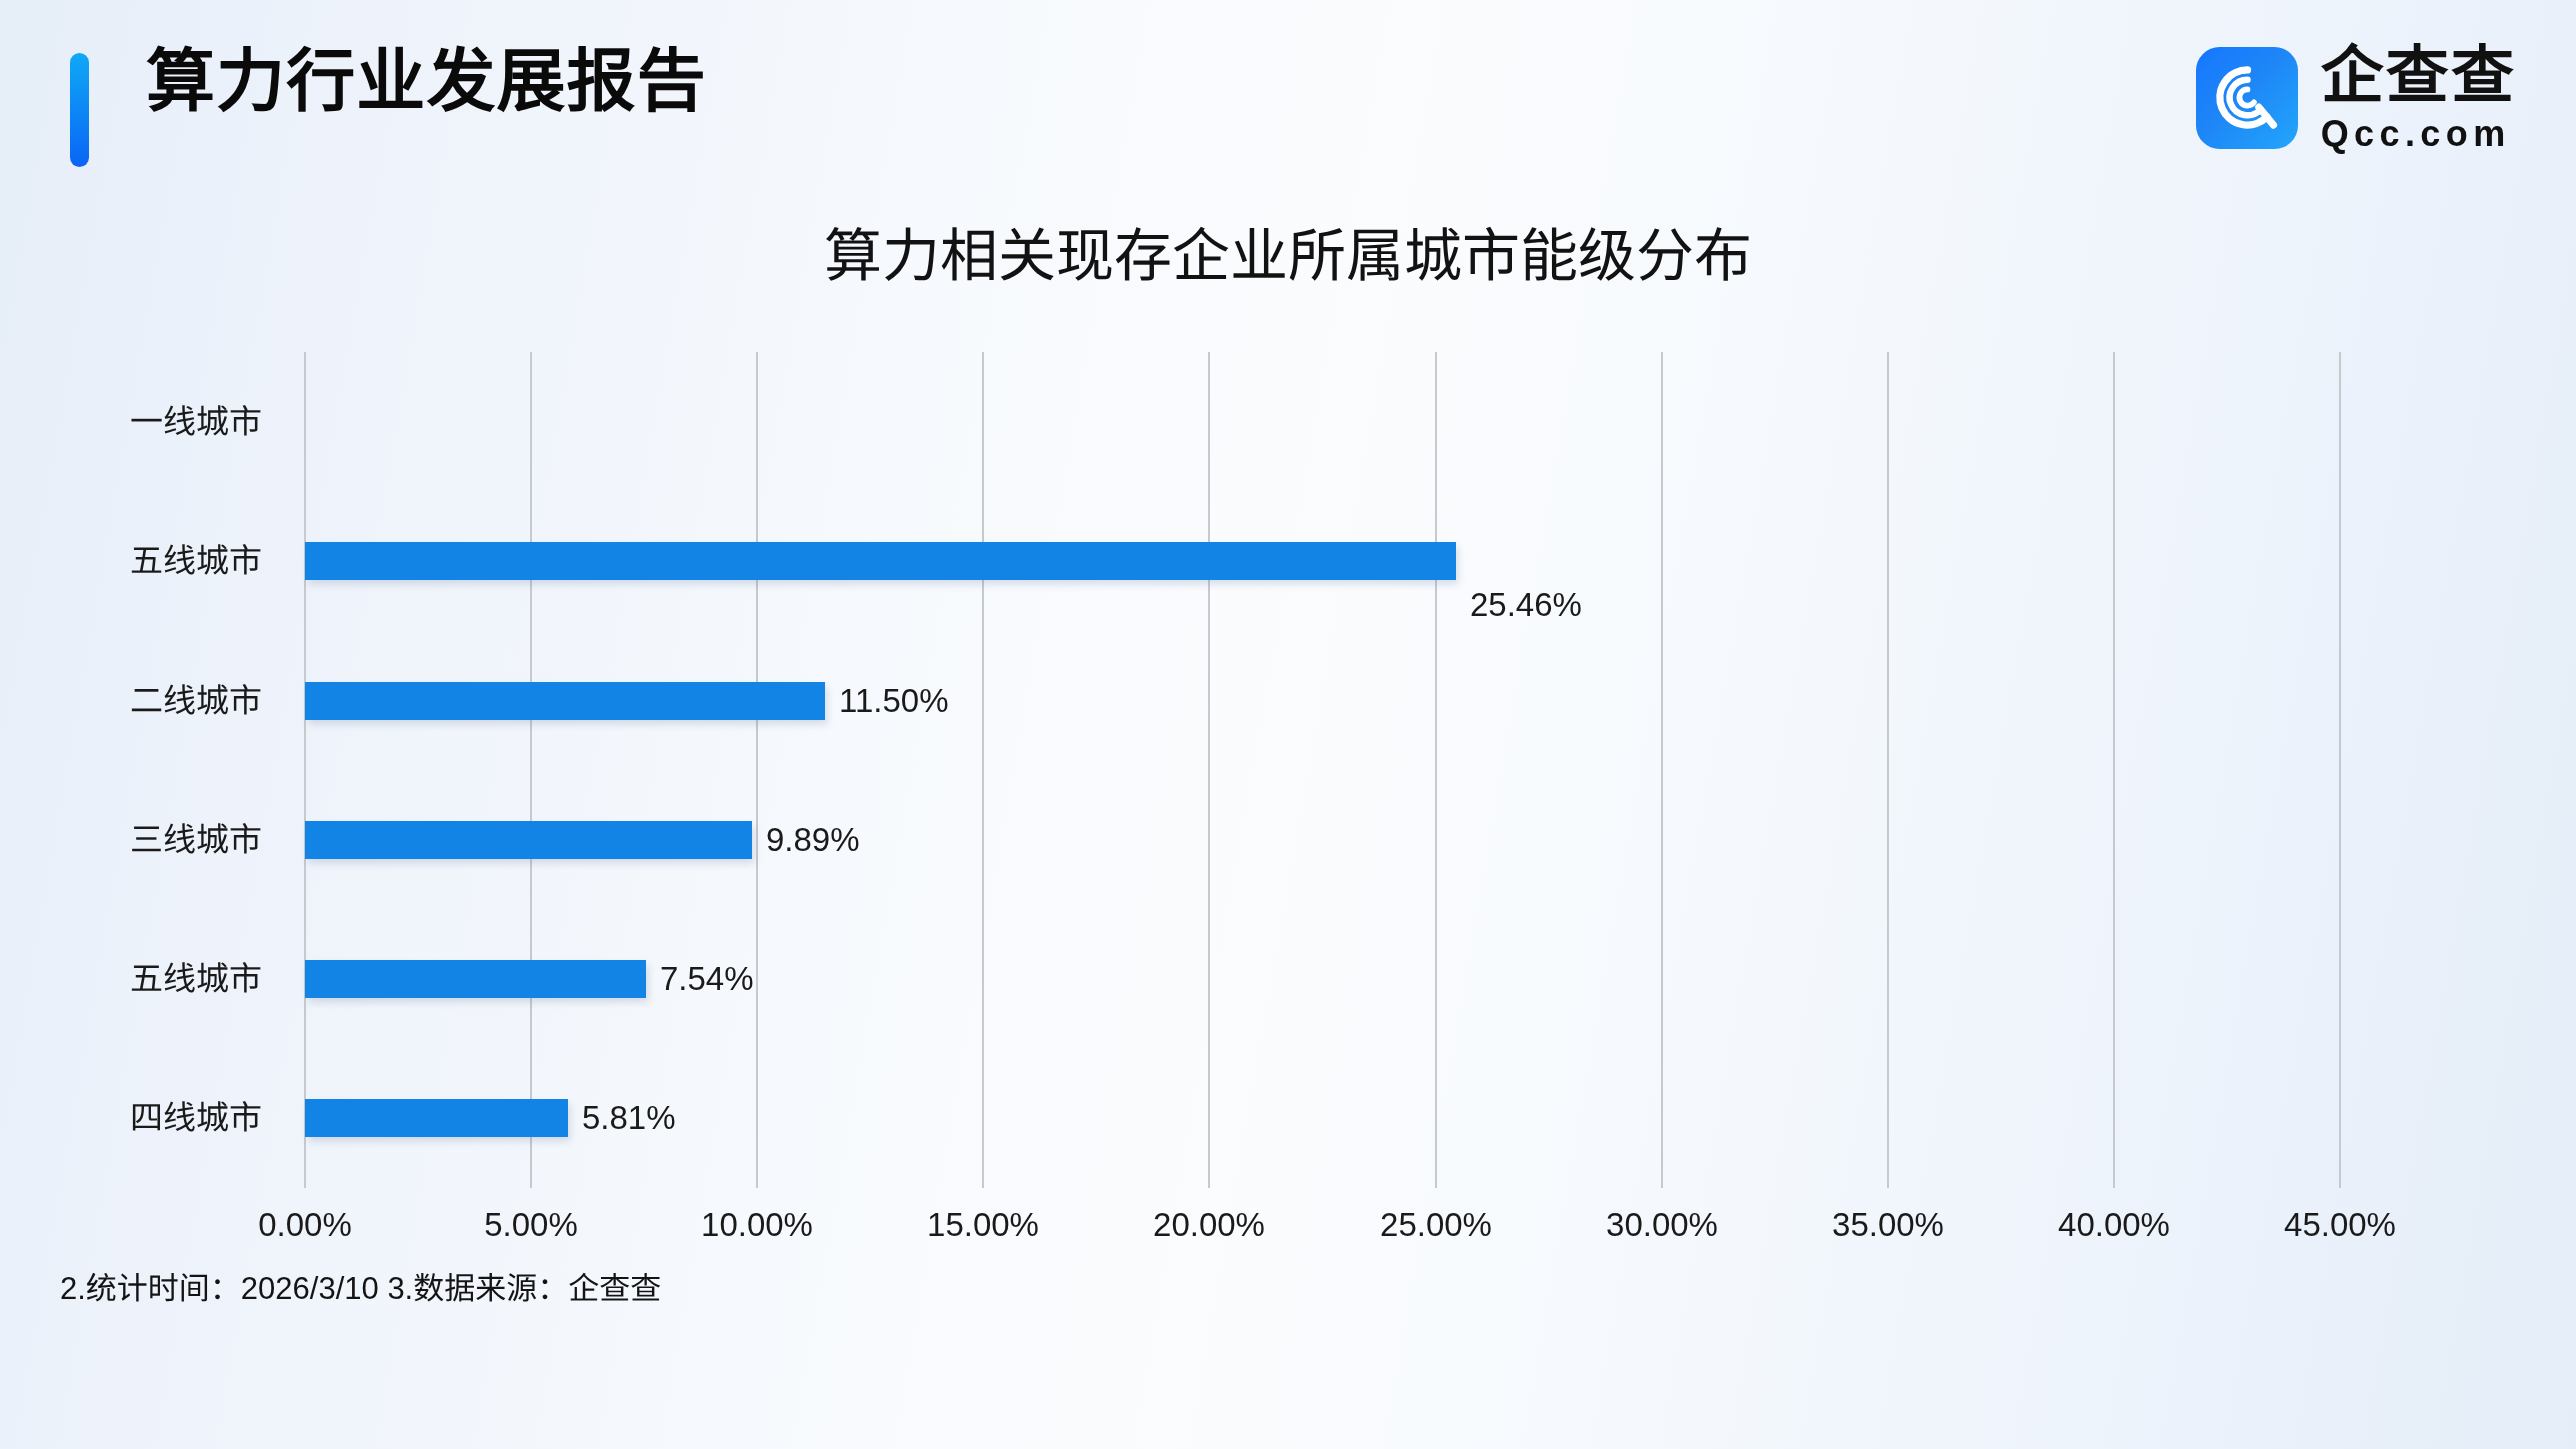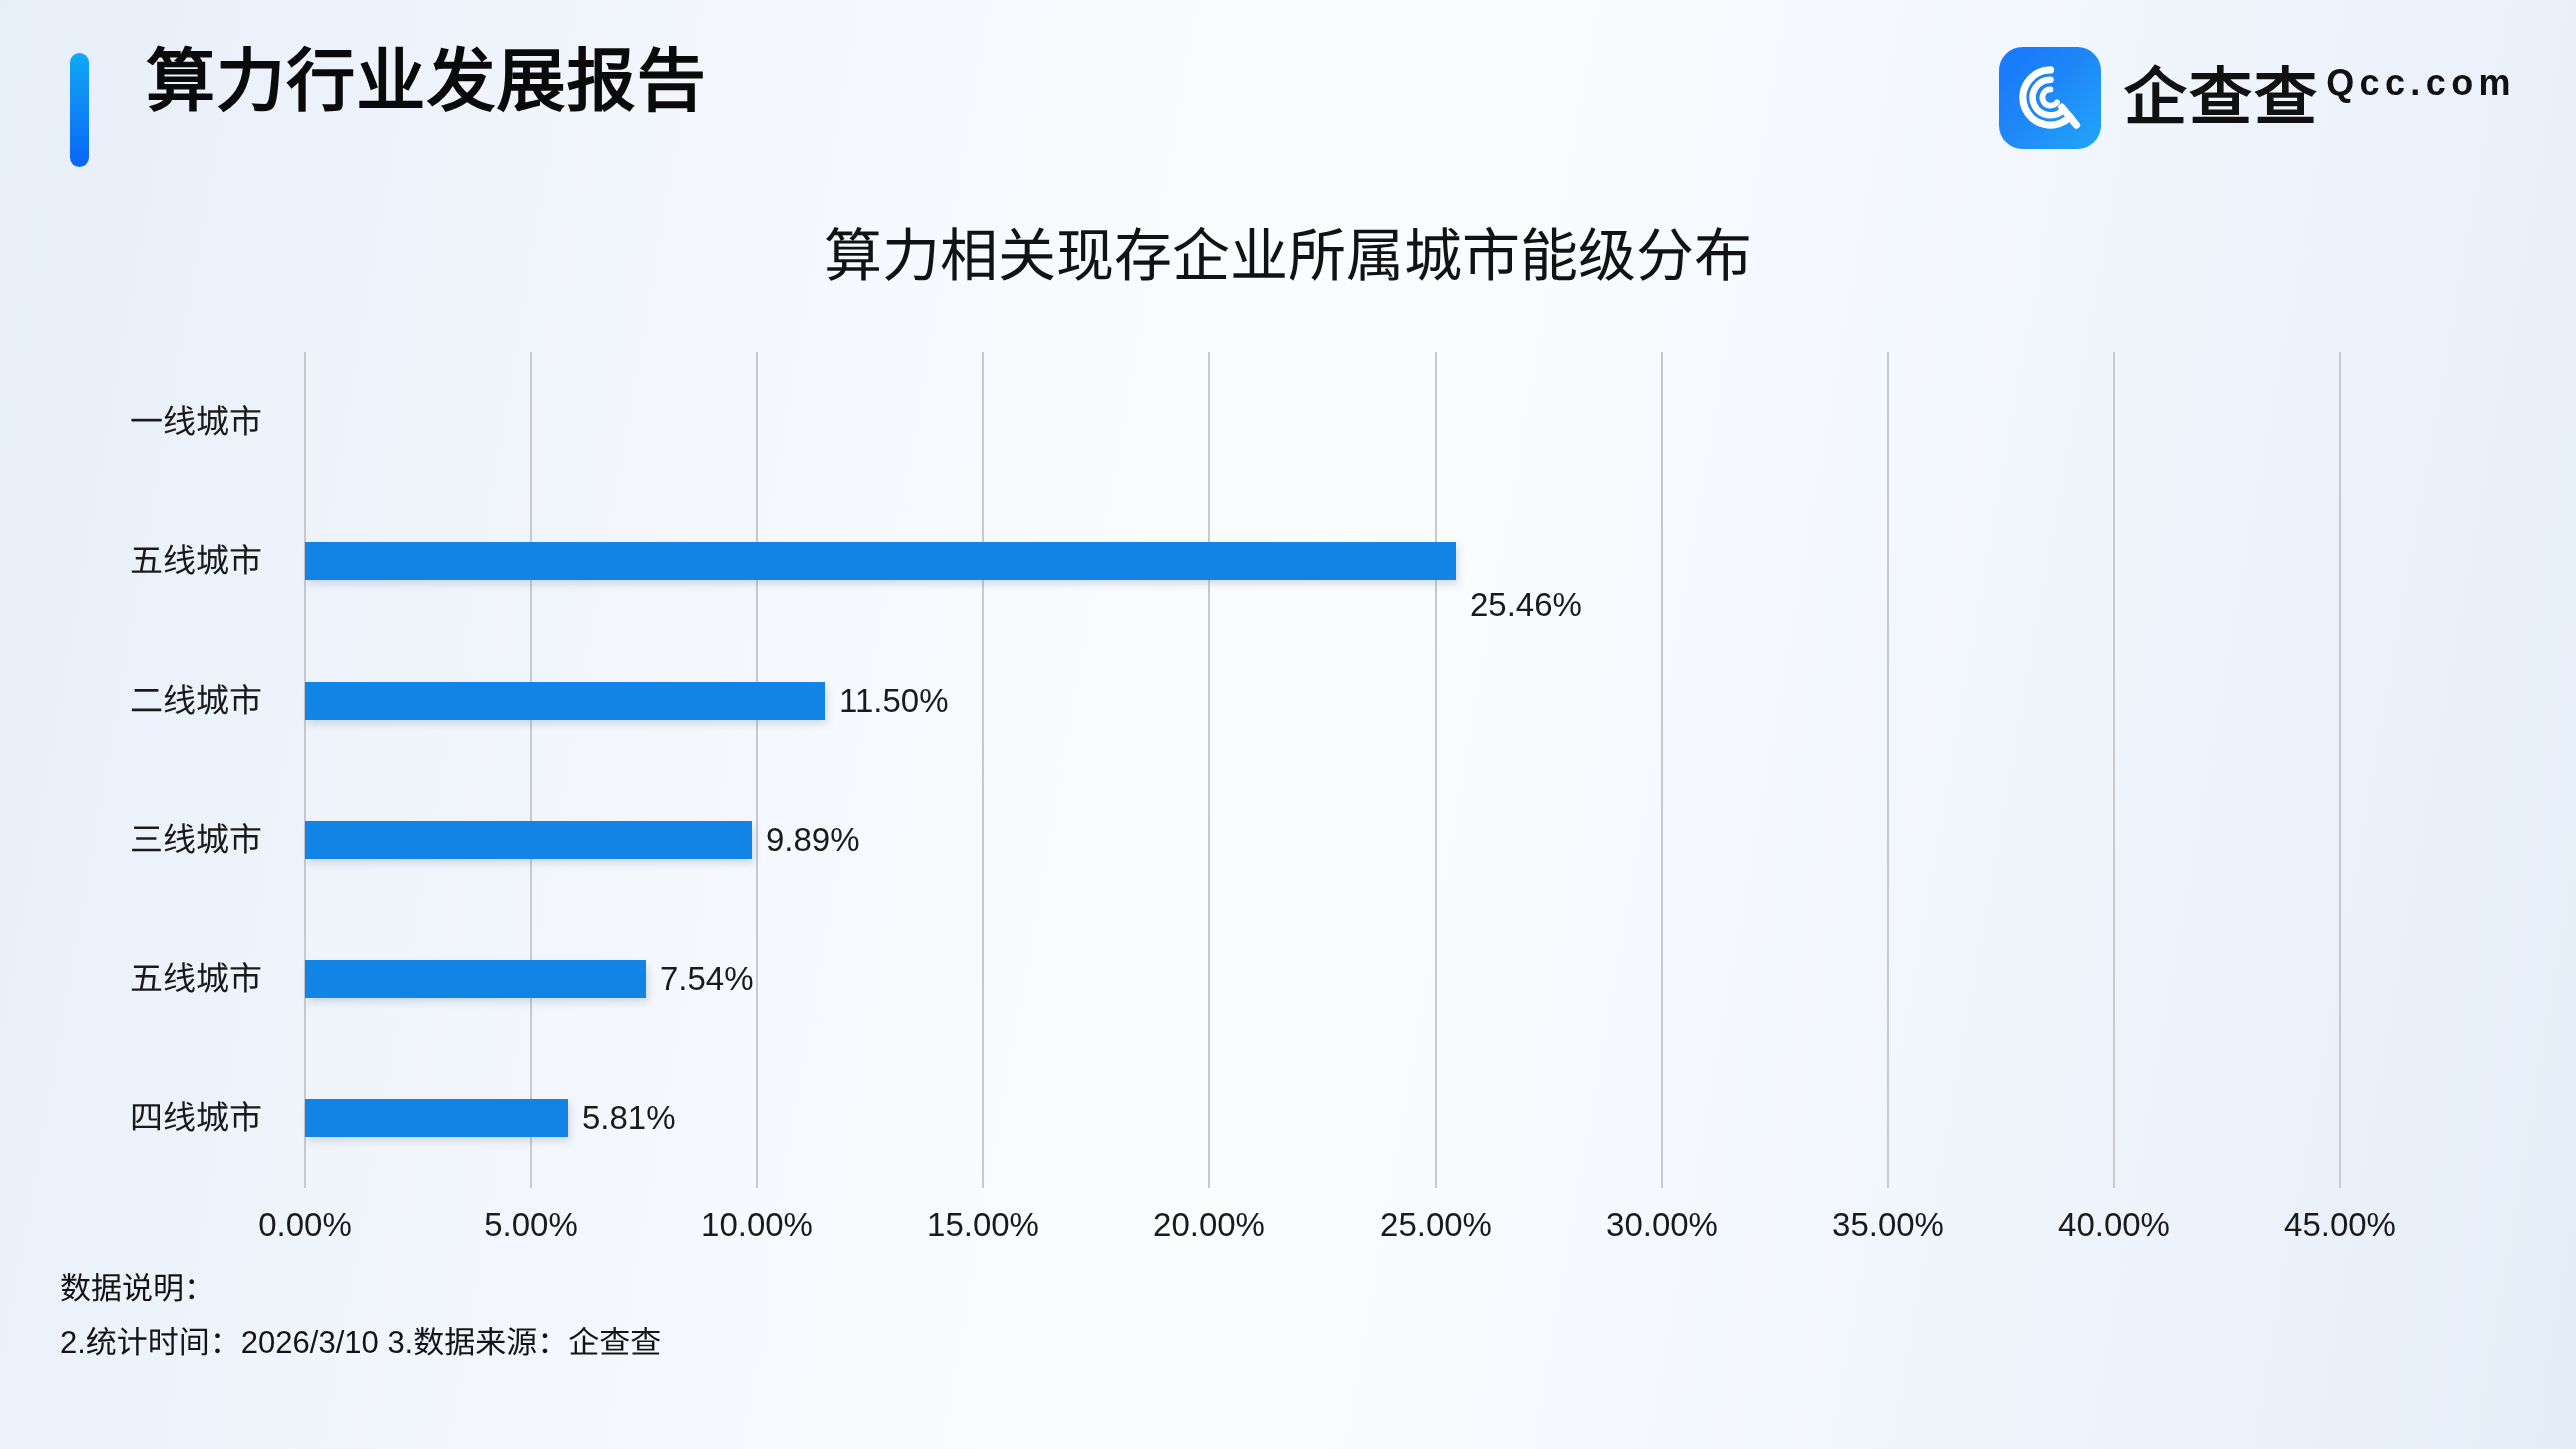--- a/index.html
+++ b/index.html
@@ -76,7 +76,7 @@
   #brand-mark svg { display: block; }
   #brand-text {
     display: flex;
-    flex-direction: row;
+    flex-direction: column;
     justify-content: flex-end;
     gap: 7px;
   }

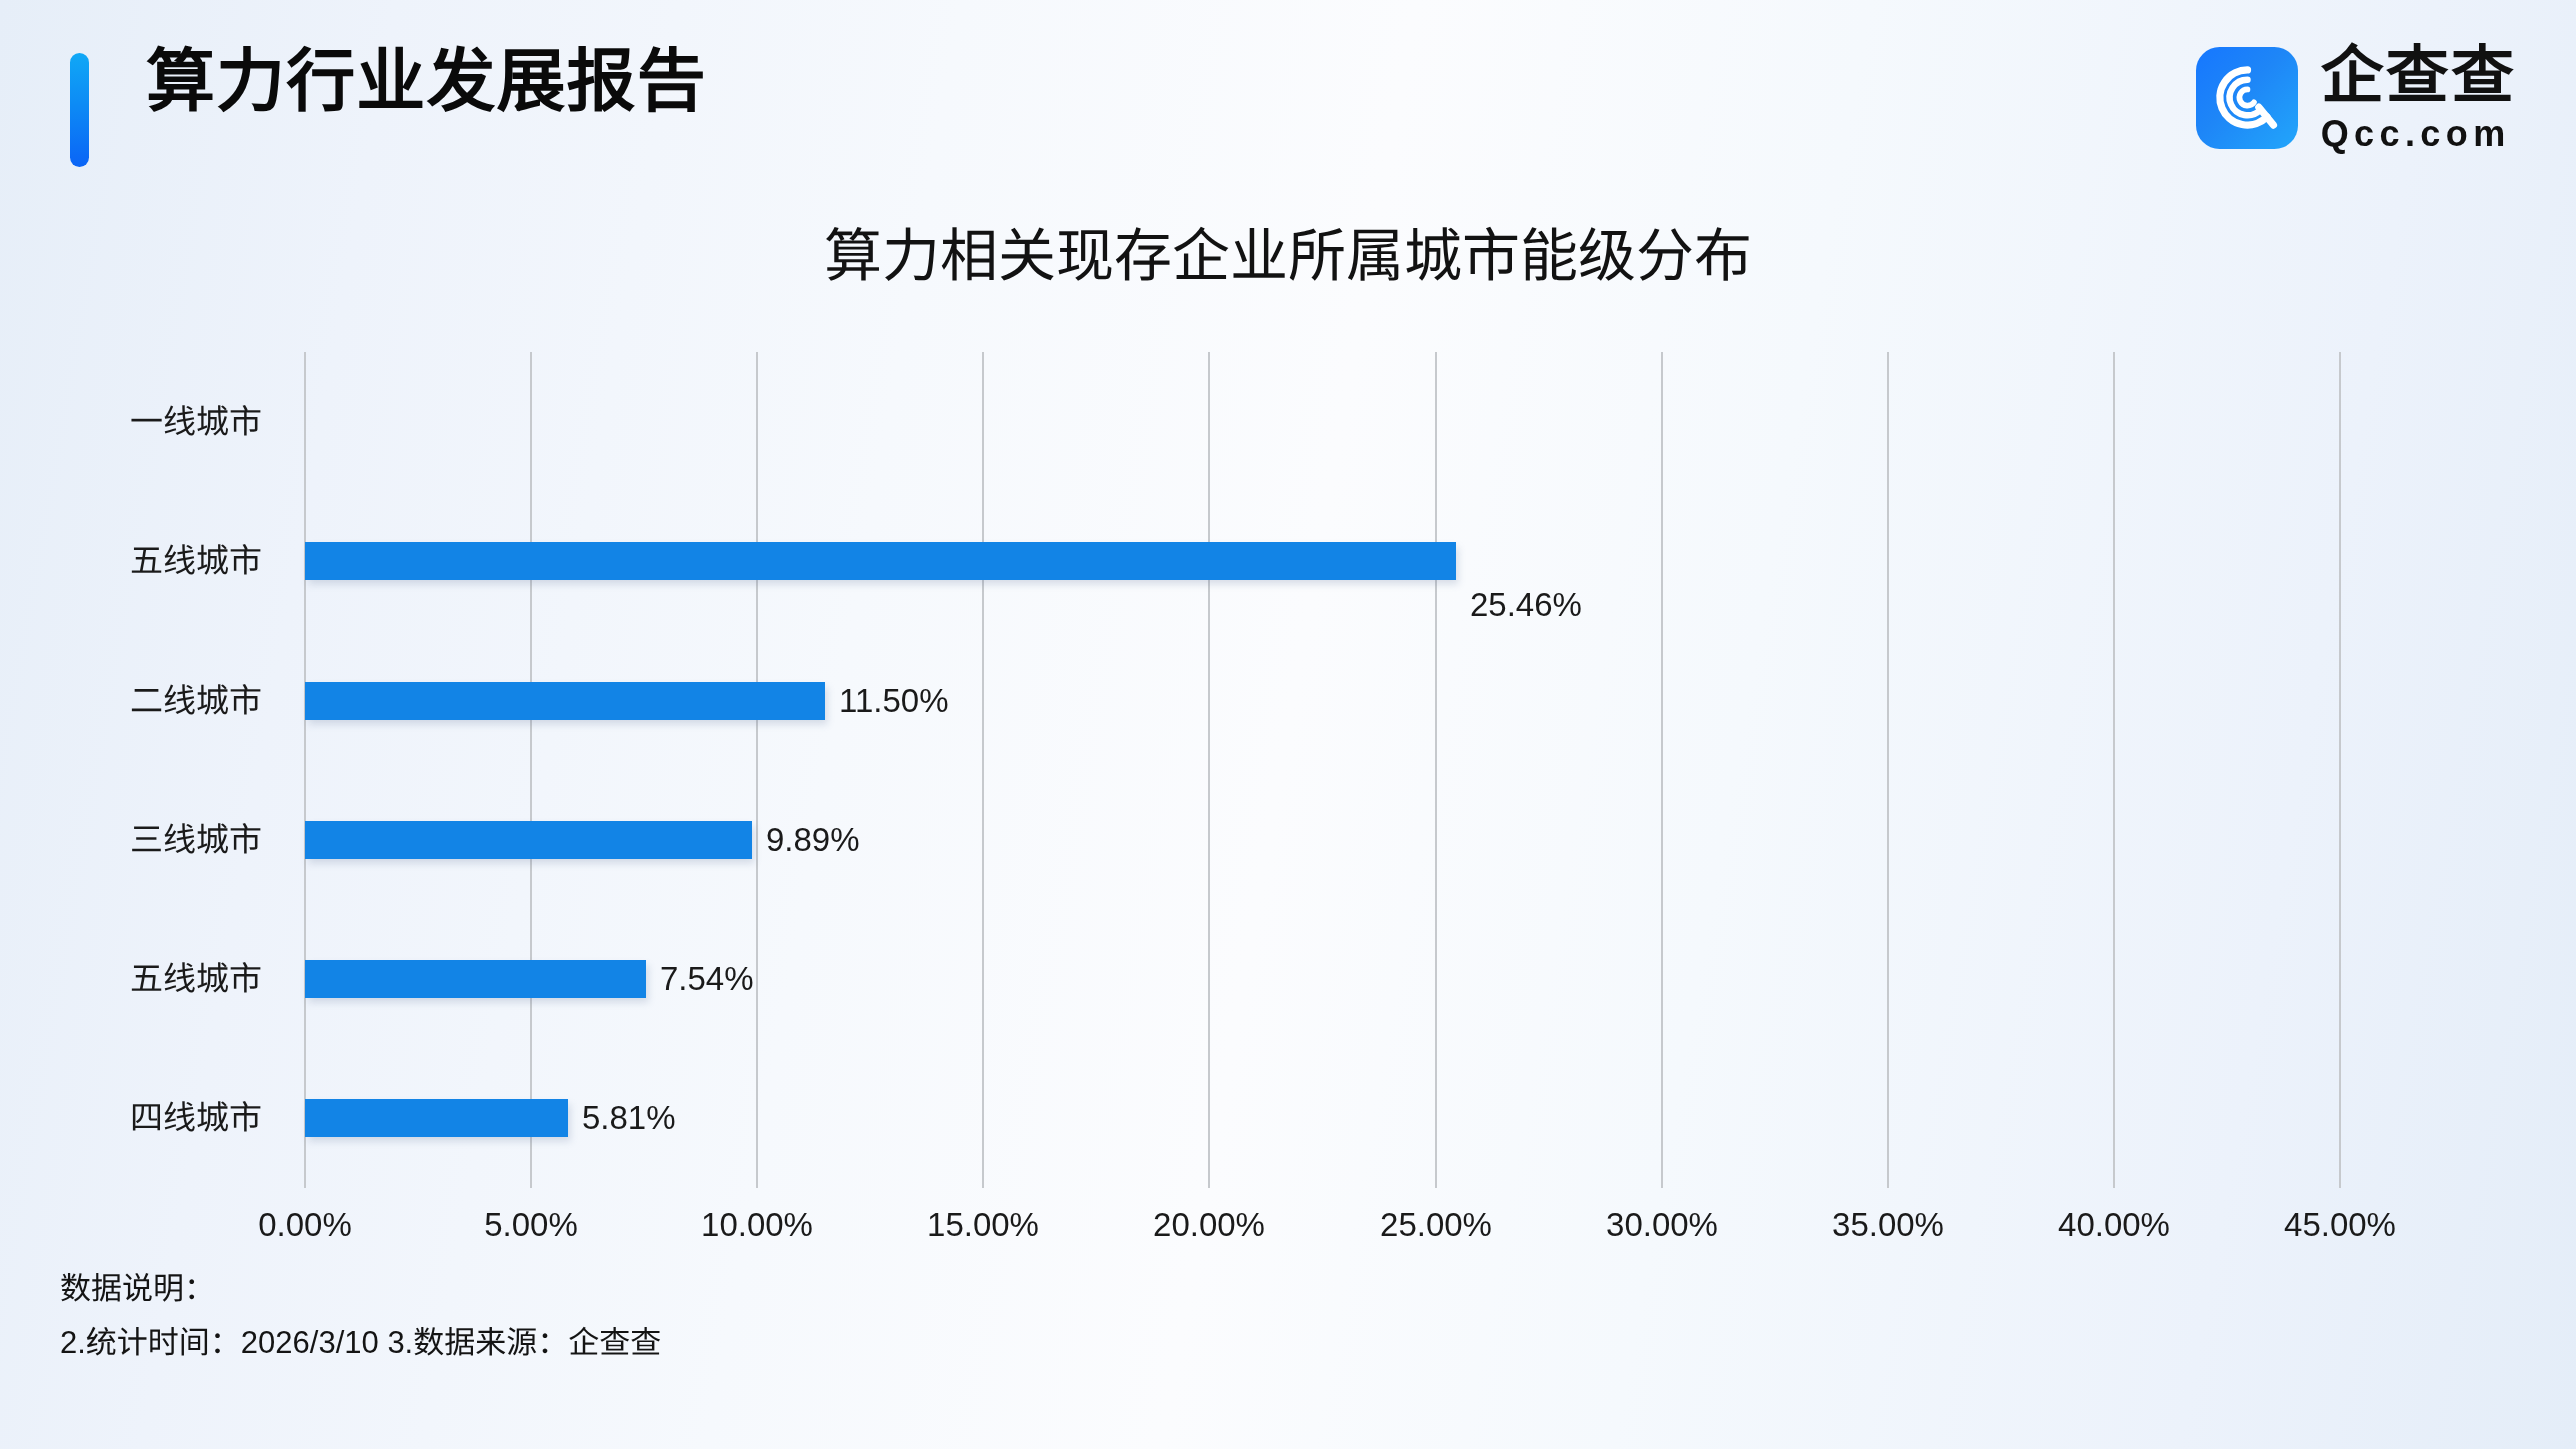--- a/index.html
+++ b/index.html
@@ -282,7 +282,6 @@
   </div>
 
 <div id="notes">
-  <div class="note-line">数据说明：</div>
   <div class="note-line">2.统计时间：2026/3/10  3.数据来源：企查查</div>
 </div>
 

